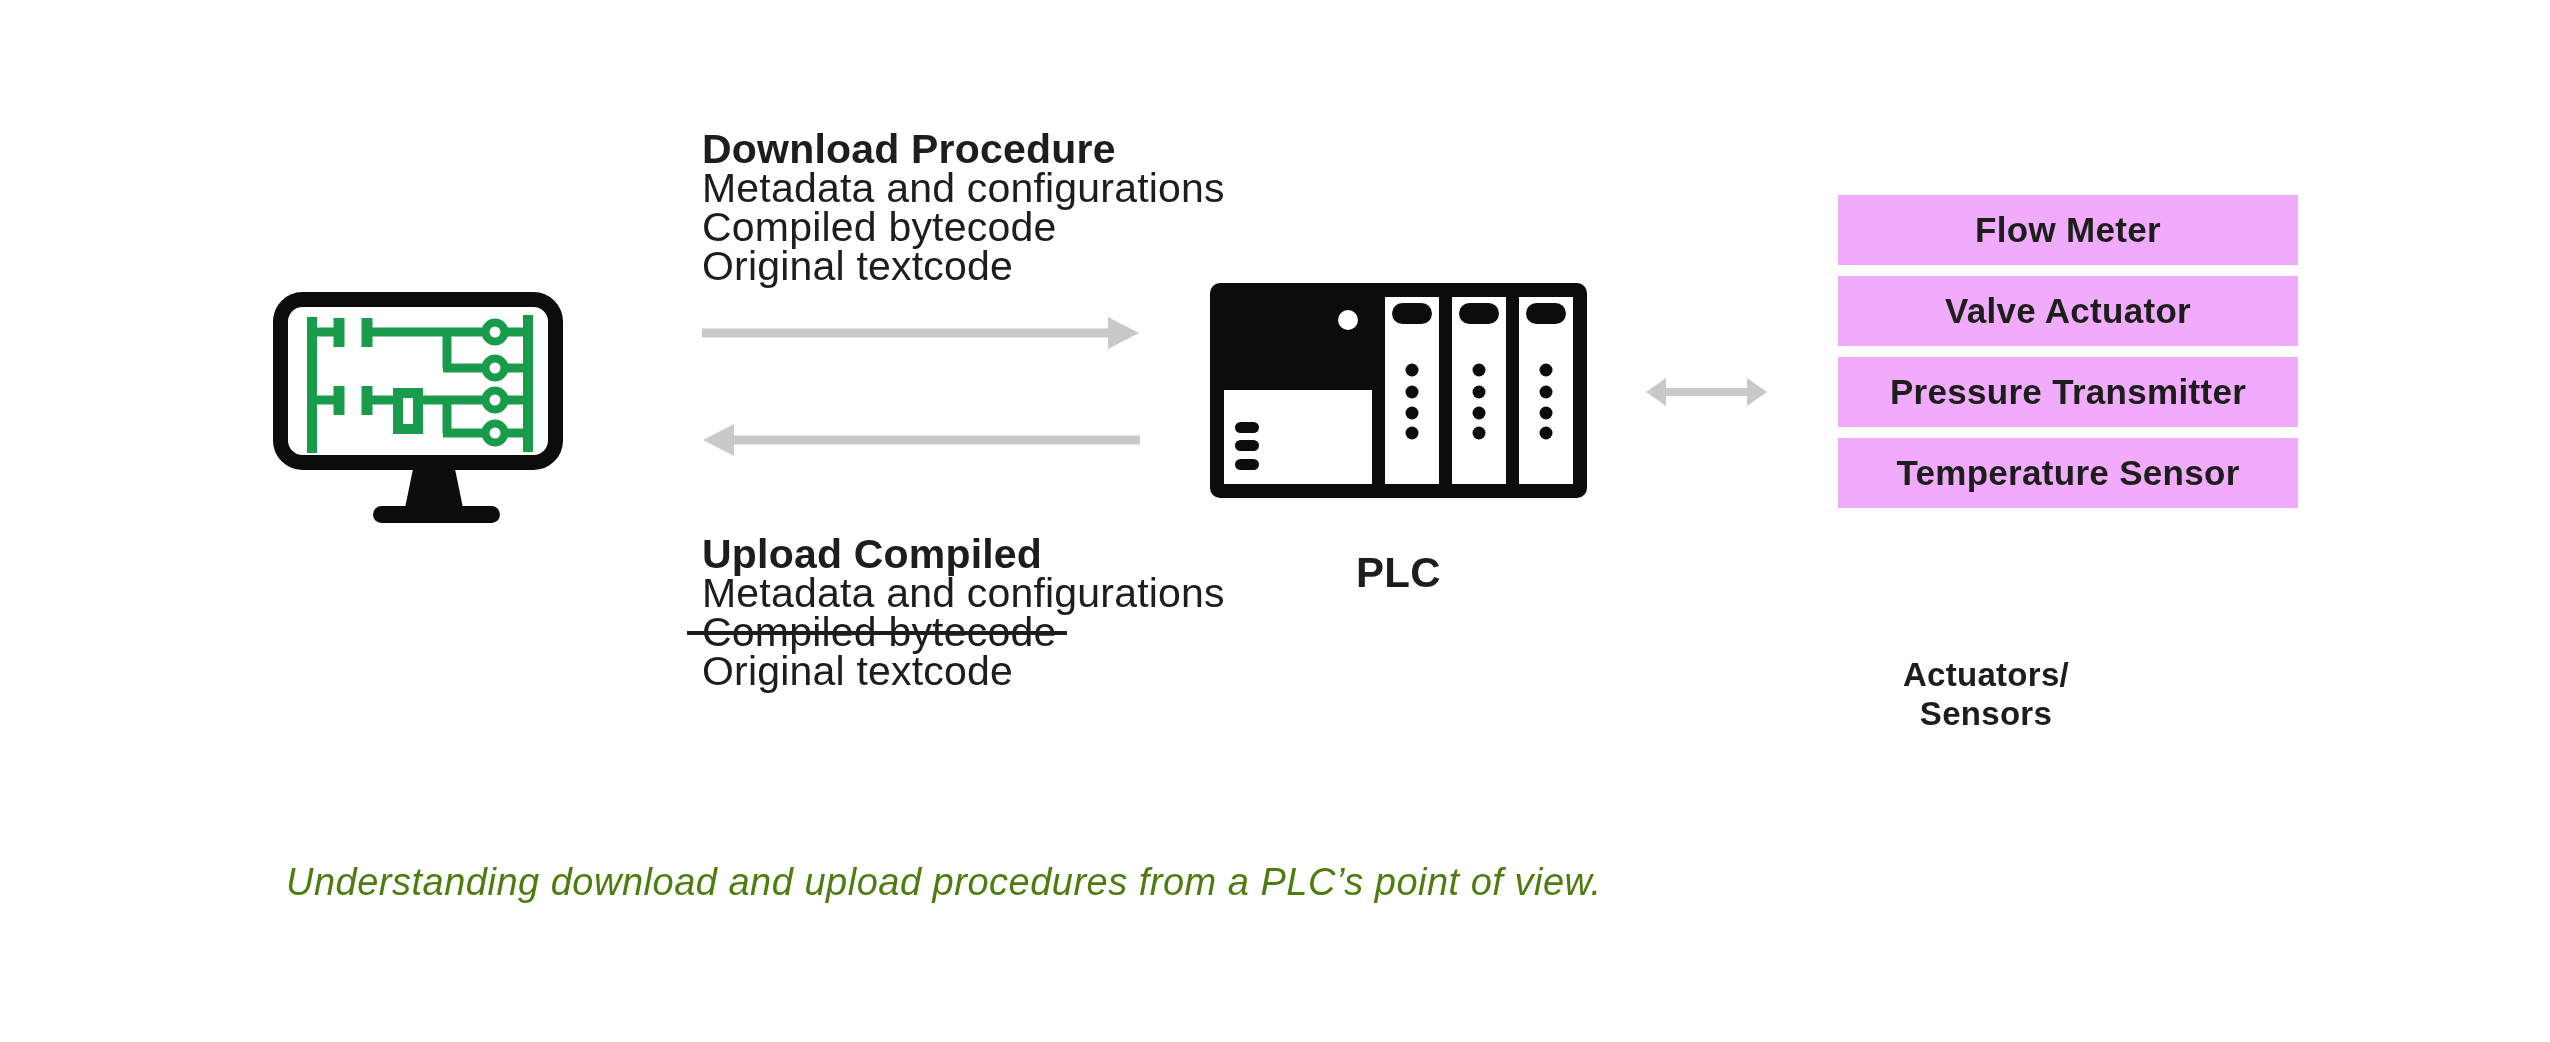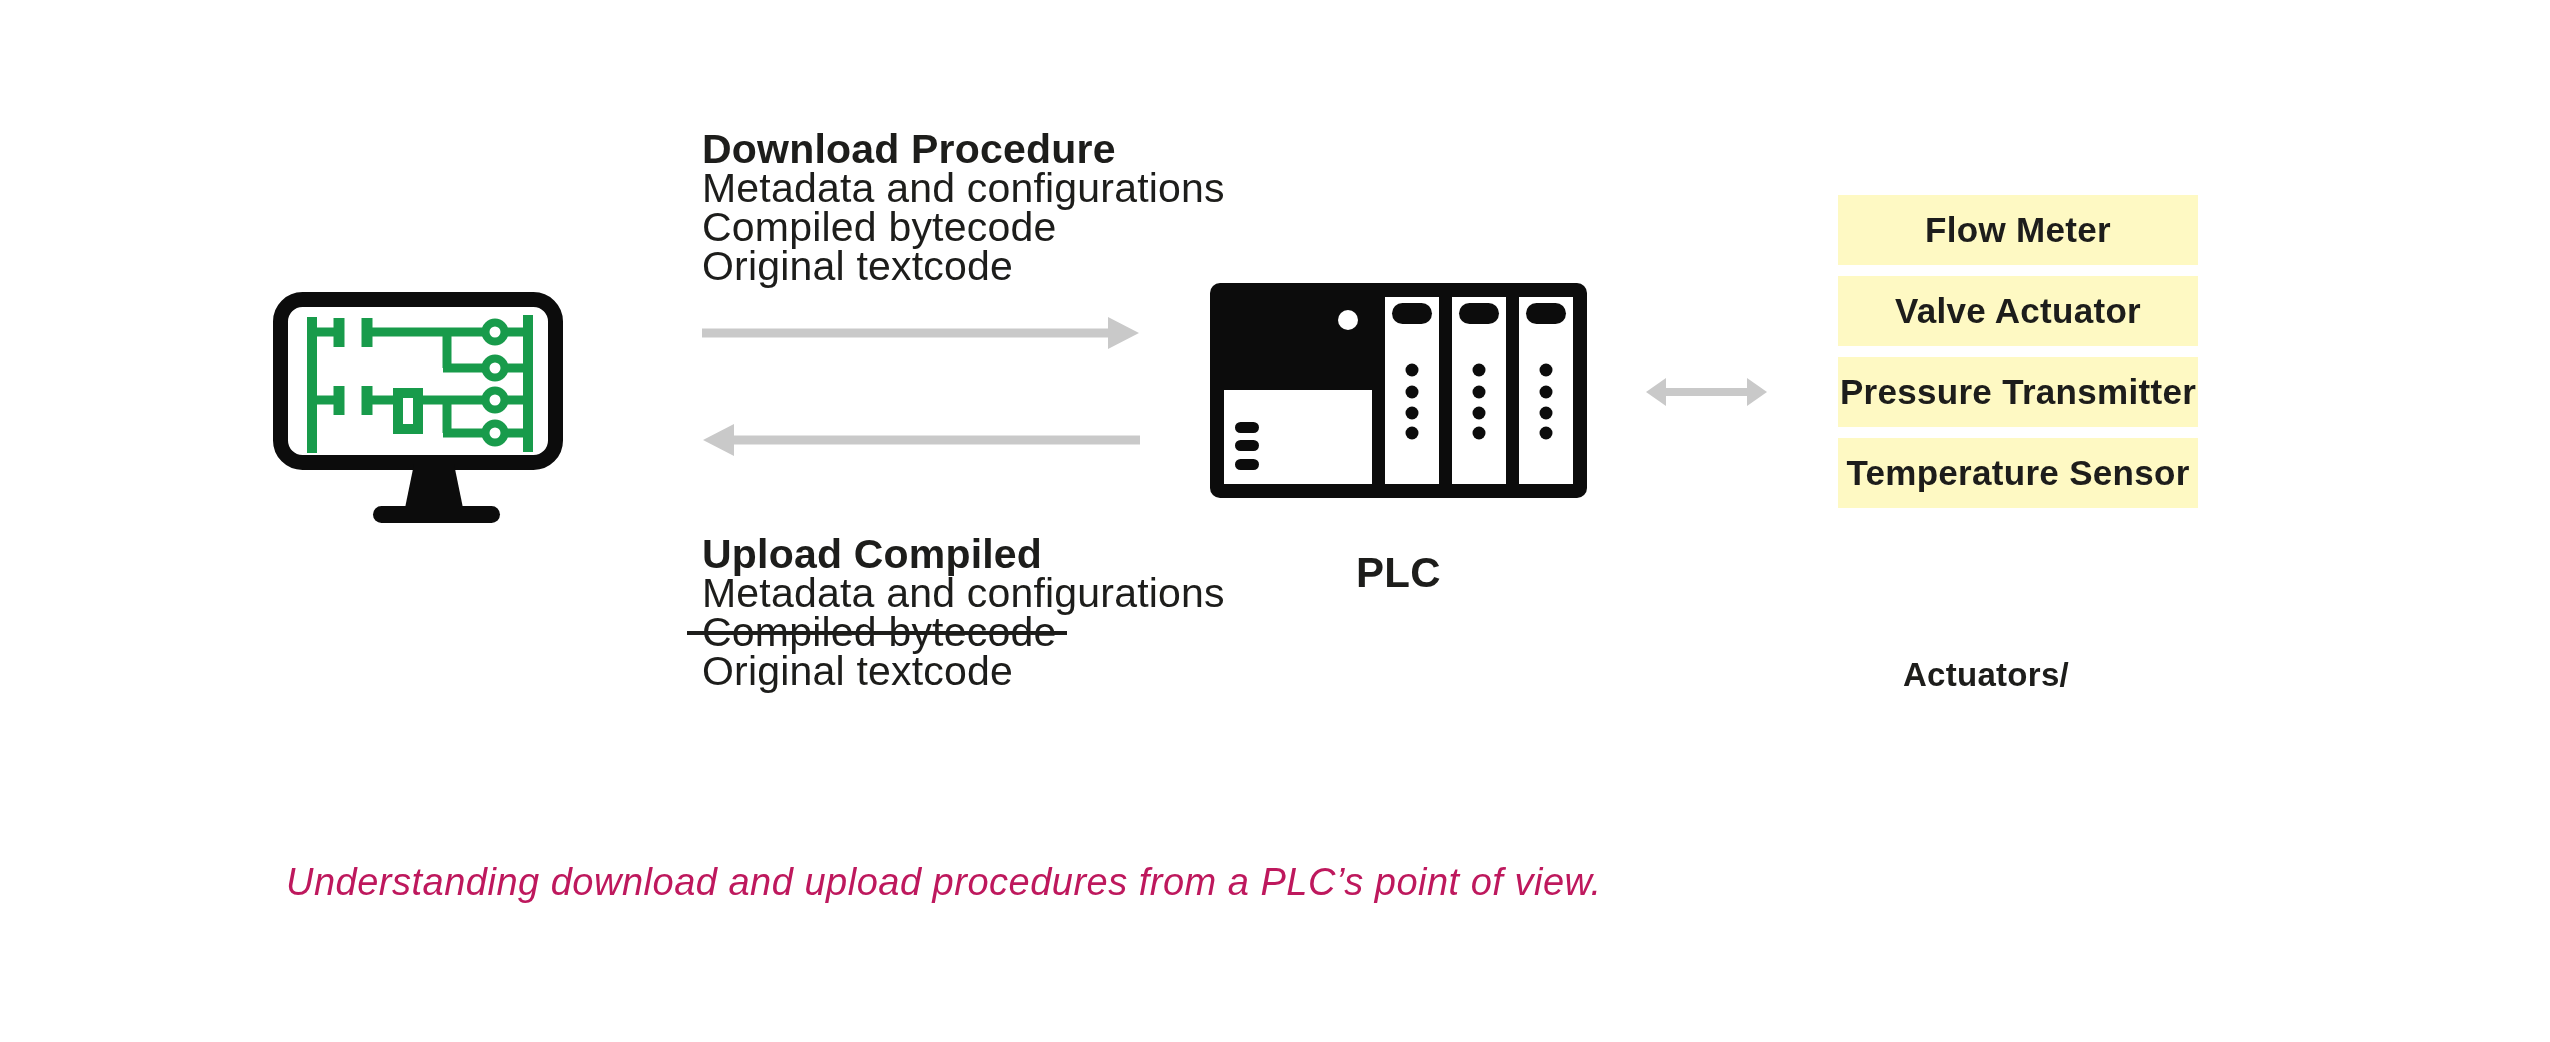--- a/index.html
+++ b/index.html
@@ -23,7 +23,7 @@
 
   
   .device-box {
-    width:360px; height:70px; margin-bottom:11px; background:#fef9c3;
+    width:460px; height:70px; margin-bottom:11px; background:#f0abfc;
     font-weight:700; font-size:35px; line-height:70px; text-align:center;
     letter-spacing:0.3px; color:#1d1d1b;
   }

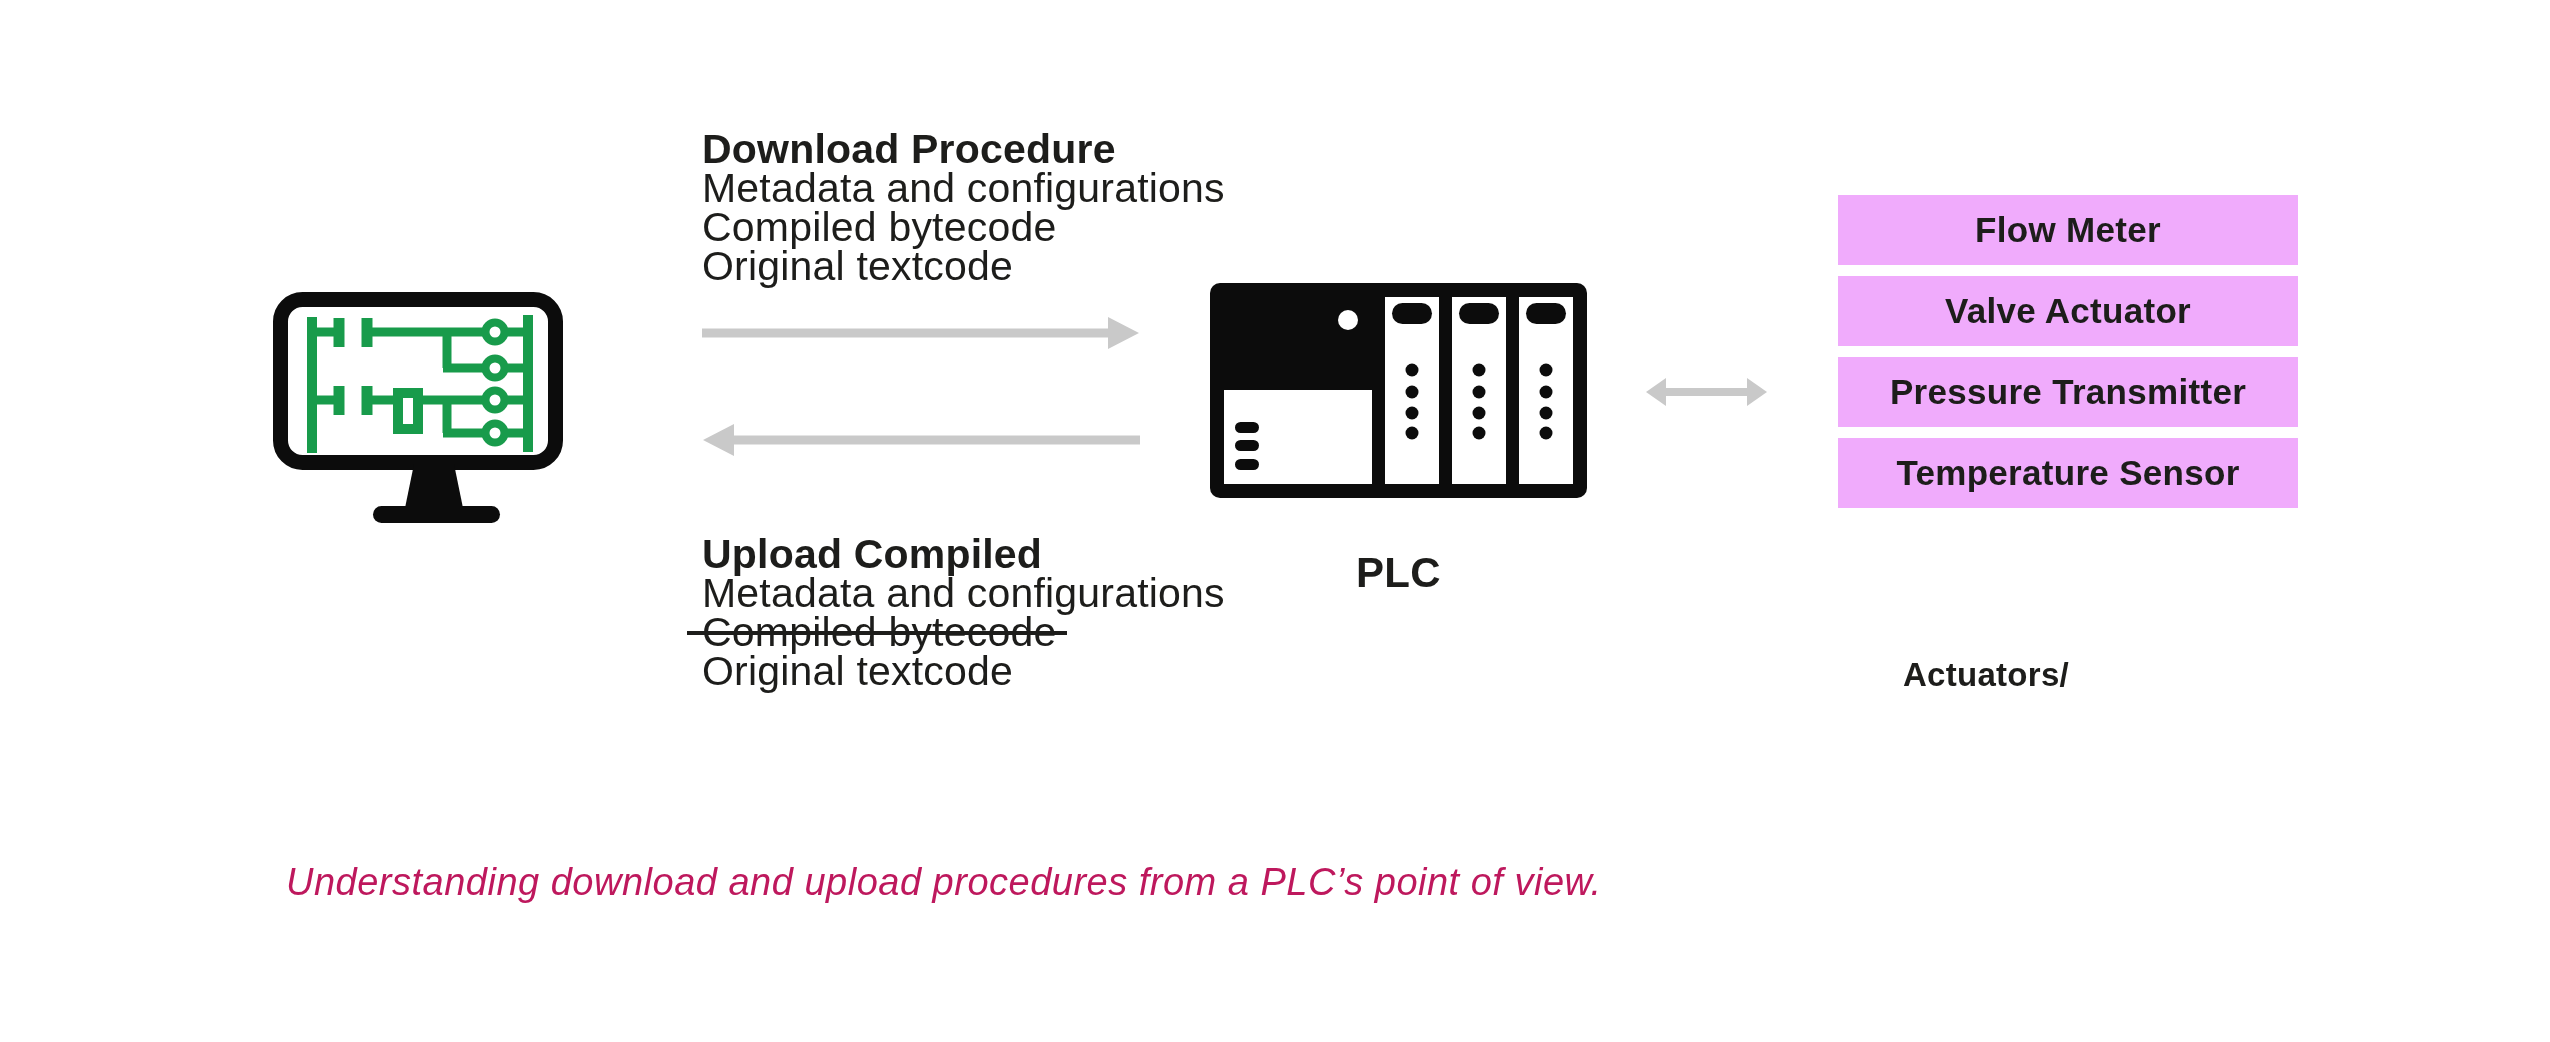--- a/index.html
+++ b/index.html
@@ -159,6 +159,7 @@
   </div>
   <div class="abs node-label" style="left:1760px; top:655px; width:452px;">
     <div>Actuators/</div>
+    <div>Sensors</div>
   </div>
 
   <div id="caption" class="abs" style="left:286px; top:860px;">Understanding download and upload procedures from a PLC’s point of view.</div>

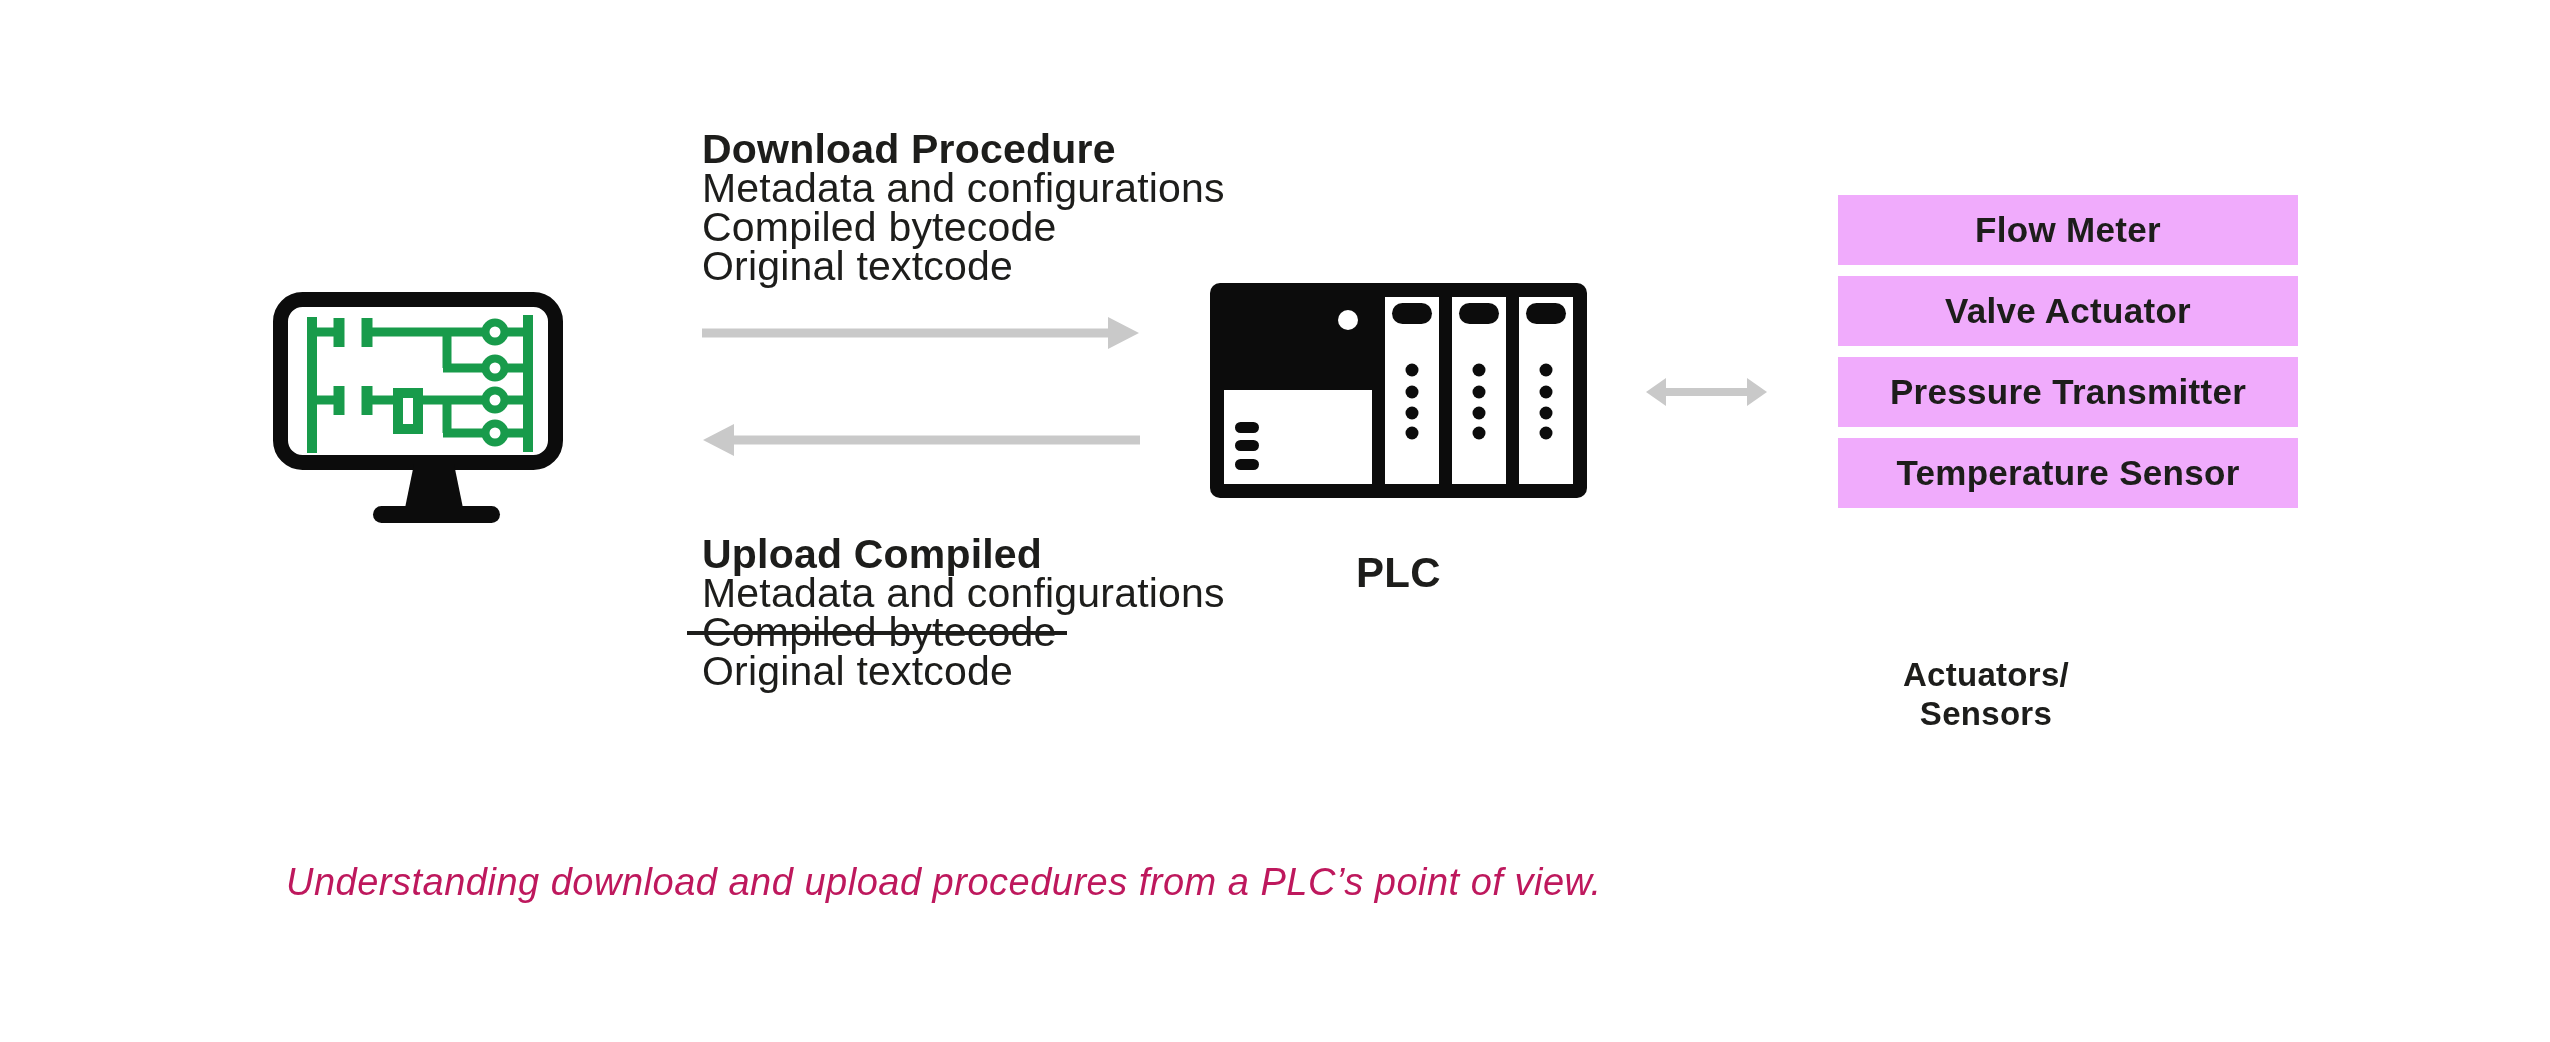--- a/index.html
+++ b/index.html
@@ -30,7 +30,7 @@
 
   
   #caption {
-    font-style:italic; font-size:38px; line-height:44px; color:#be185d;
+    font-style:italic; font-size:38px; line-height:44px; color:#4d7c0f;
     letter-spacing:0.5px; white-space:nowrap;
   }
 

